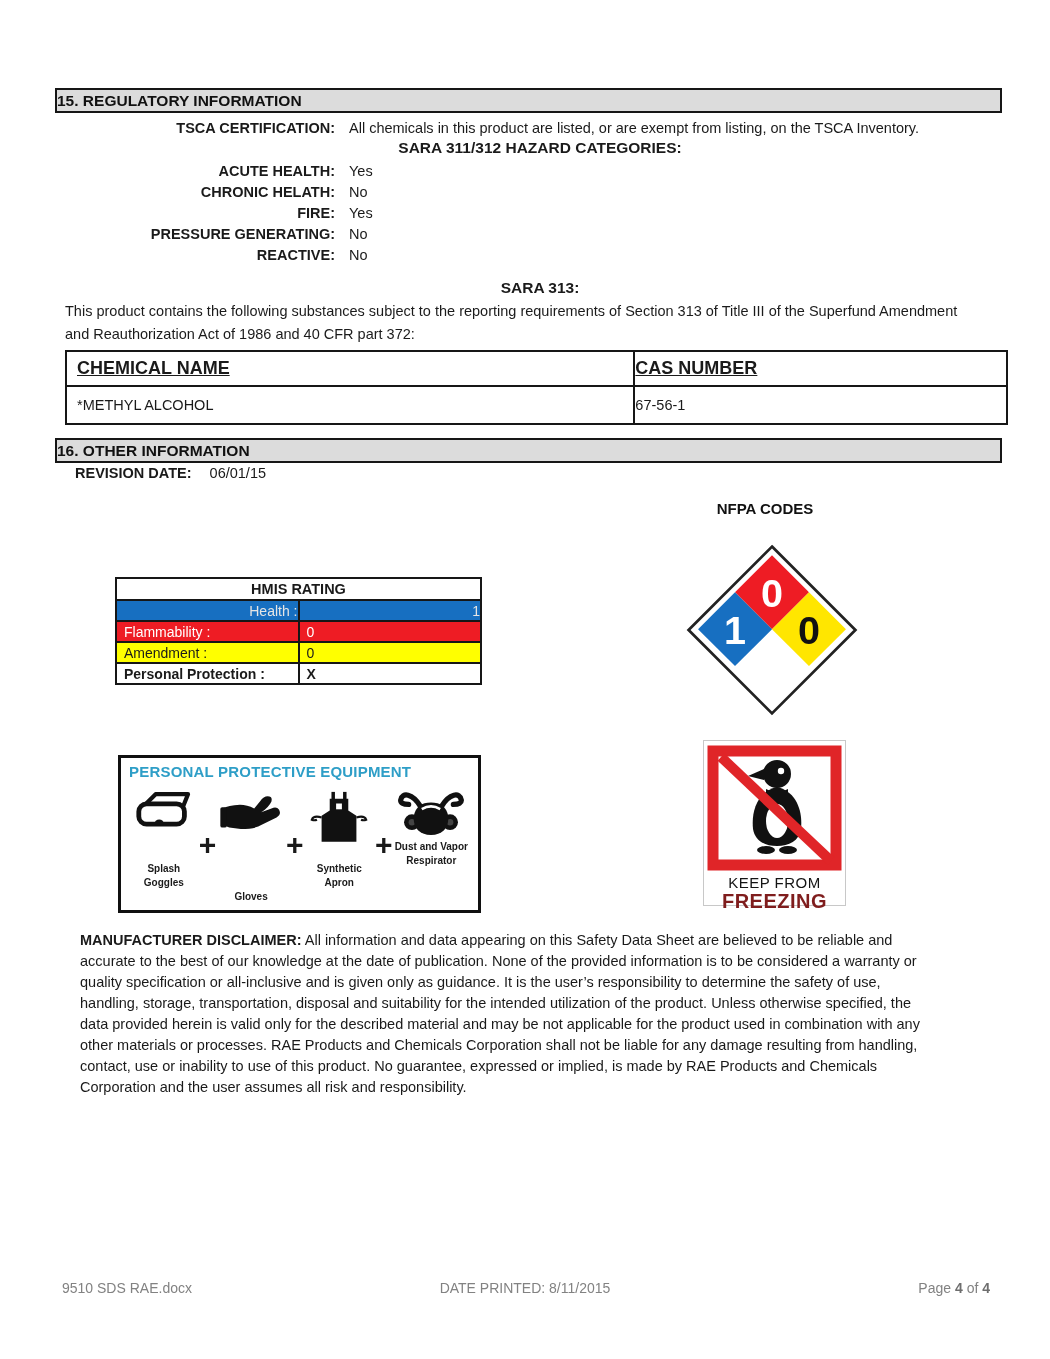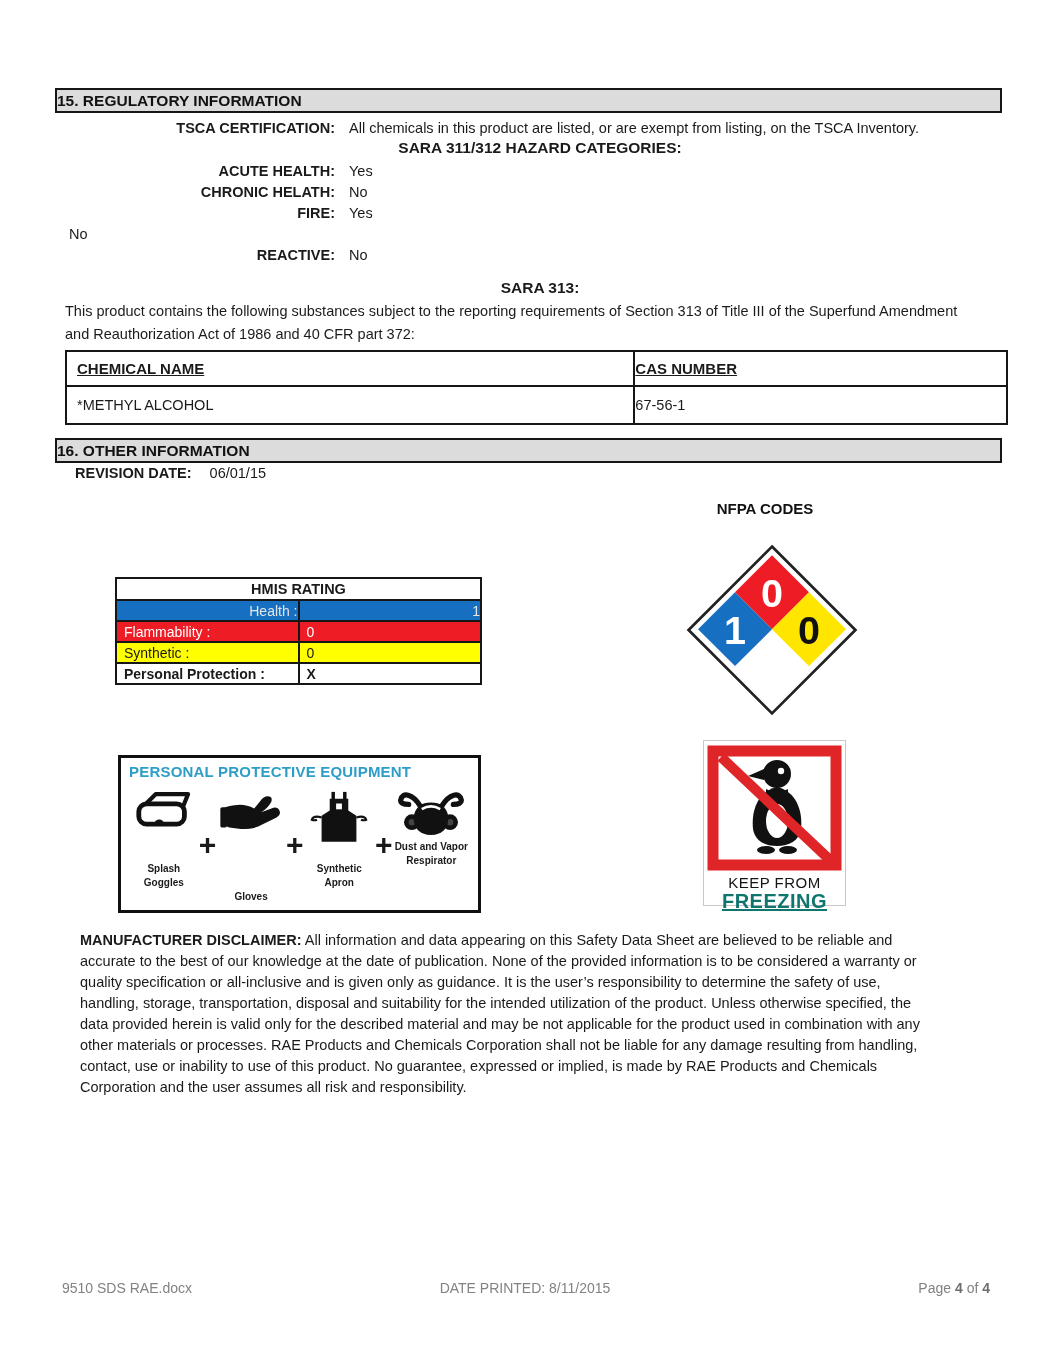--- a/index.html
+++ b/index.html
@@ -102,6 +102,7 @@
       <span class="kv-value">Yes</span>
     </div>
     <div class="kv-row">
+      <span class="kv-label">PRESSURE GENERATING:</span>
       <span class="kv-value">No</span>
     </div>
     <div class="kv-row">

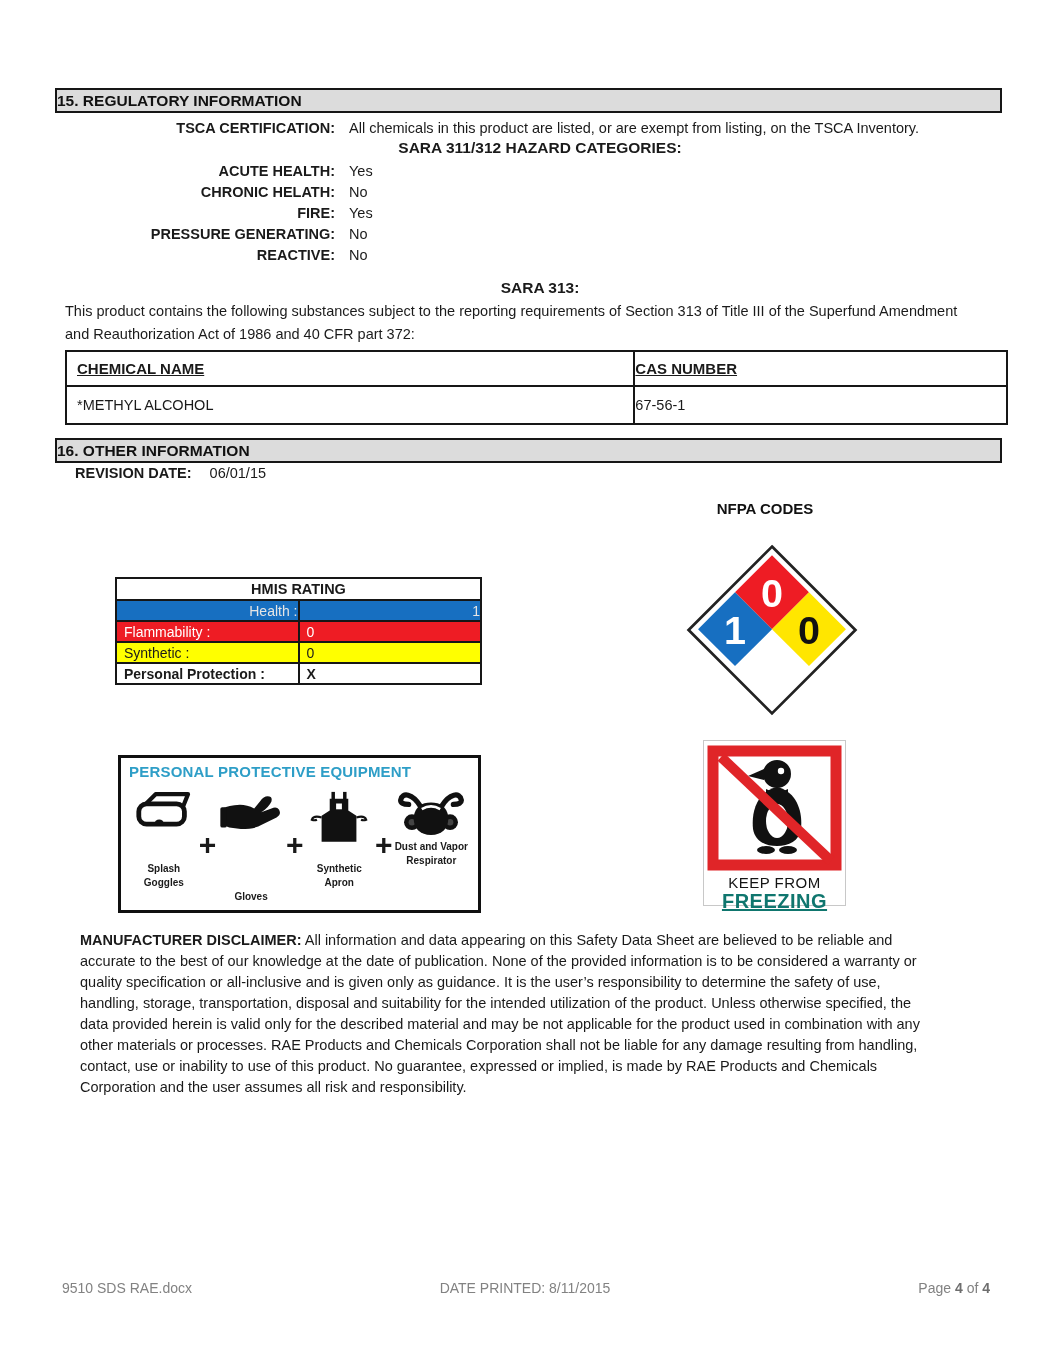--- a/index.html
+++ b/index.html
@@ -31,7 +31,7 @@
   }
   table.sara-table td, table.sara-table th { border:2px solid #161616; }
   table.sara-table th {
-    height:35px; font-weight:bold; text-decoration:underline; font-size:15px;
+    height:35px; font-weight:bold; text-decoration:underline; font-size:18px;
   }
   table.sara-table .col-chem { width:60.4%; text-align:left; padding-left:10px; }
   table.sara-table .col-cas  { width:39.6%; text-align:left;margin-top:34px; }

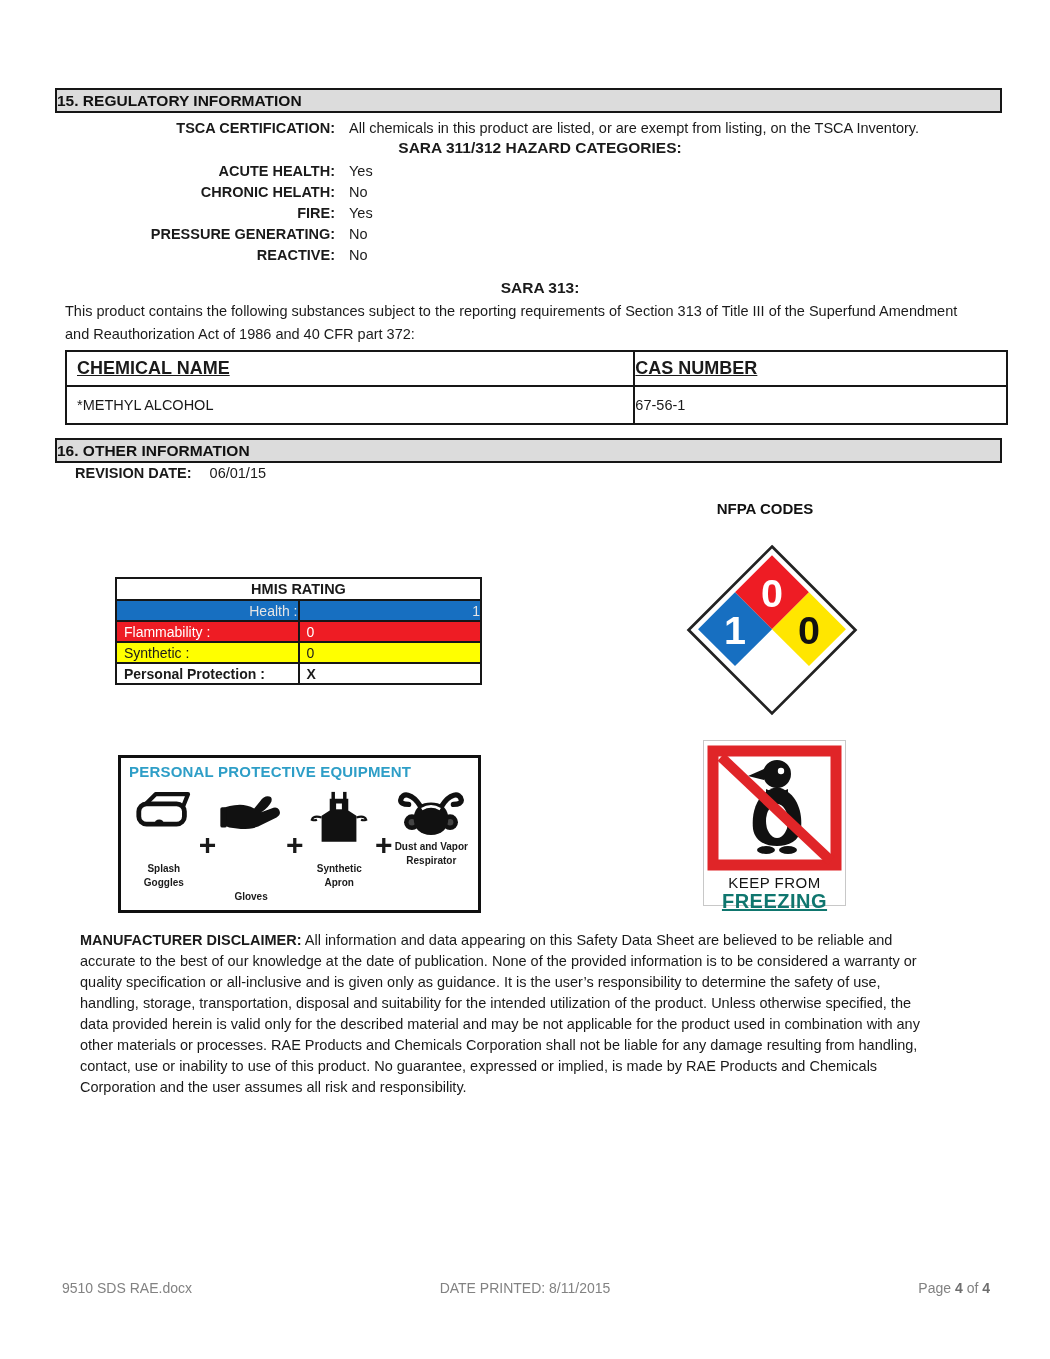--- a/index.html
+++ b/index.html
@@ -157,7 +157,7 @@
         <td class="c2">0</td>
       </tr>
       <tr style="background-color: rgb(255, 255, 0); color: rgb(26, 26, 26);">
-        <td class="c1">Synthetic :</td>
+        <td class="c1">Amendment :</td>
         <td class="c2">0</td>
       </tr>
       <tr style="background-color: rgb(255, 255, 255); color: rgb(26, 26, 26); font-weight: bold;">

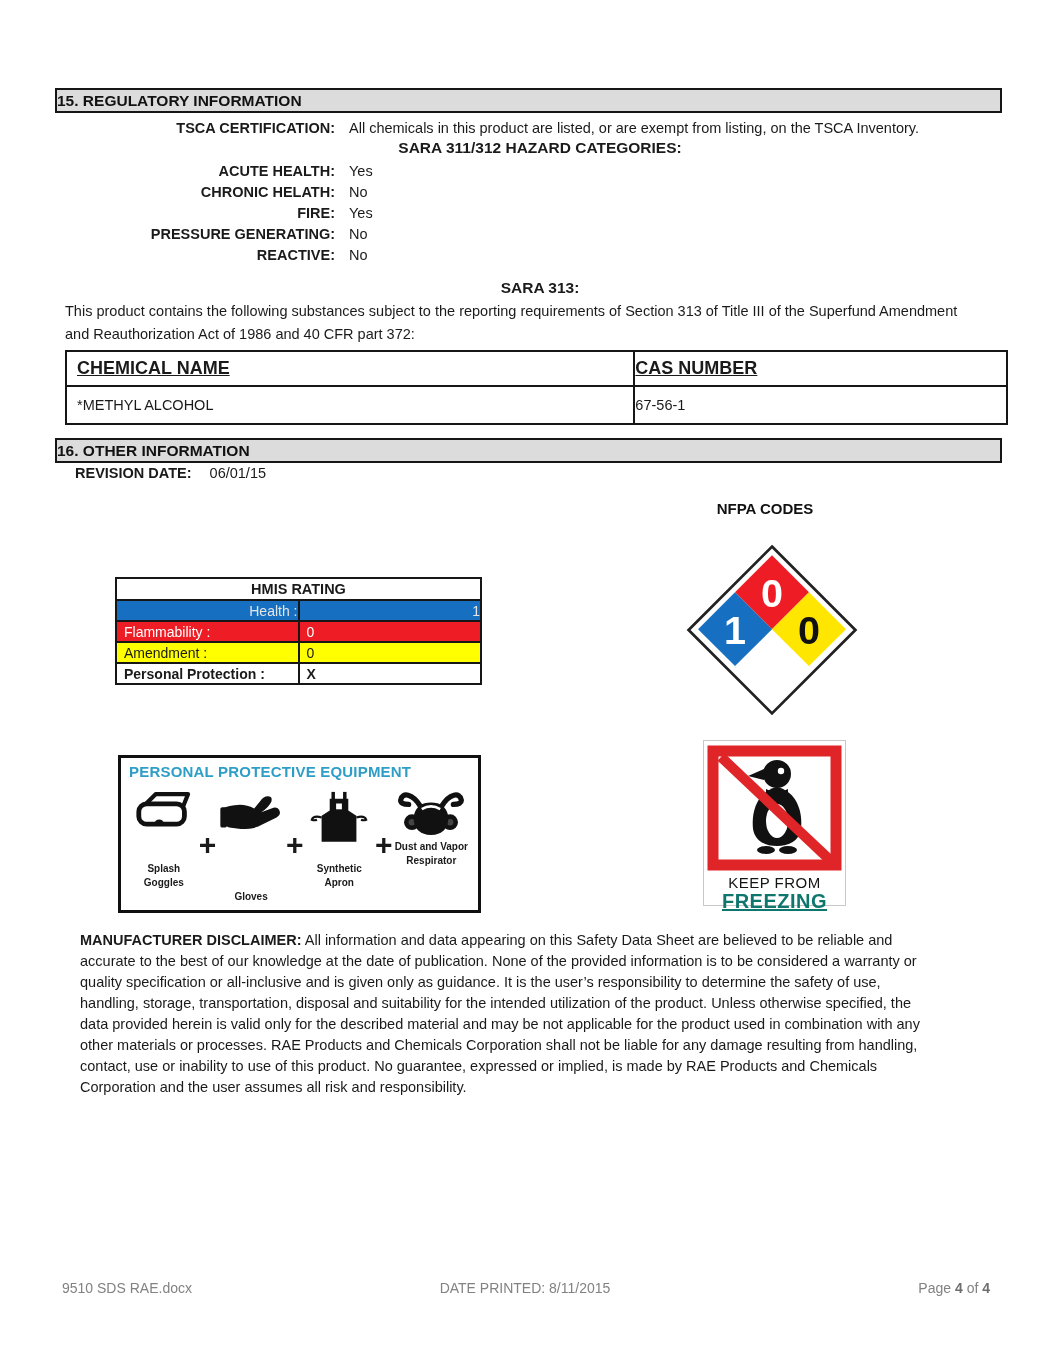--- a/index.html
+++ b/index.html
@@ -64,7 +64,7 @@
     background:#fff; border:1px solid #c8c8c8; text-align:center; padding-top:4px;
   }
   .freeze-line1 { font-weight:normal; font-size:15px; line-height:16px; color:#141414; letter-spacing:0.5px; }
-  .freeze-line2 { font-weight:bold; font-size:20px; line-height:20px; color:#0f766e; letter-spacing:0.5px;text-decoration:underline; }
+  .freeze-line2 { font-weight:bold; font-size:20px; line-height:20px; color:#7f1d1d; letter-spacing:0.5px; }
 
   .disclaimer { left:80px; top:930px; width:858px; font-size:14.5px; line-height:21px; }
   .disclaimer b { font-weight:bold; }

